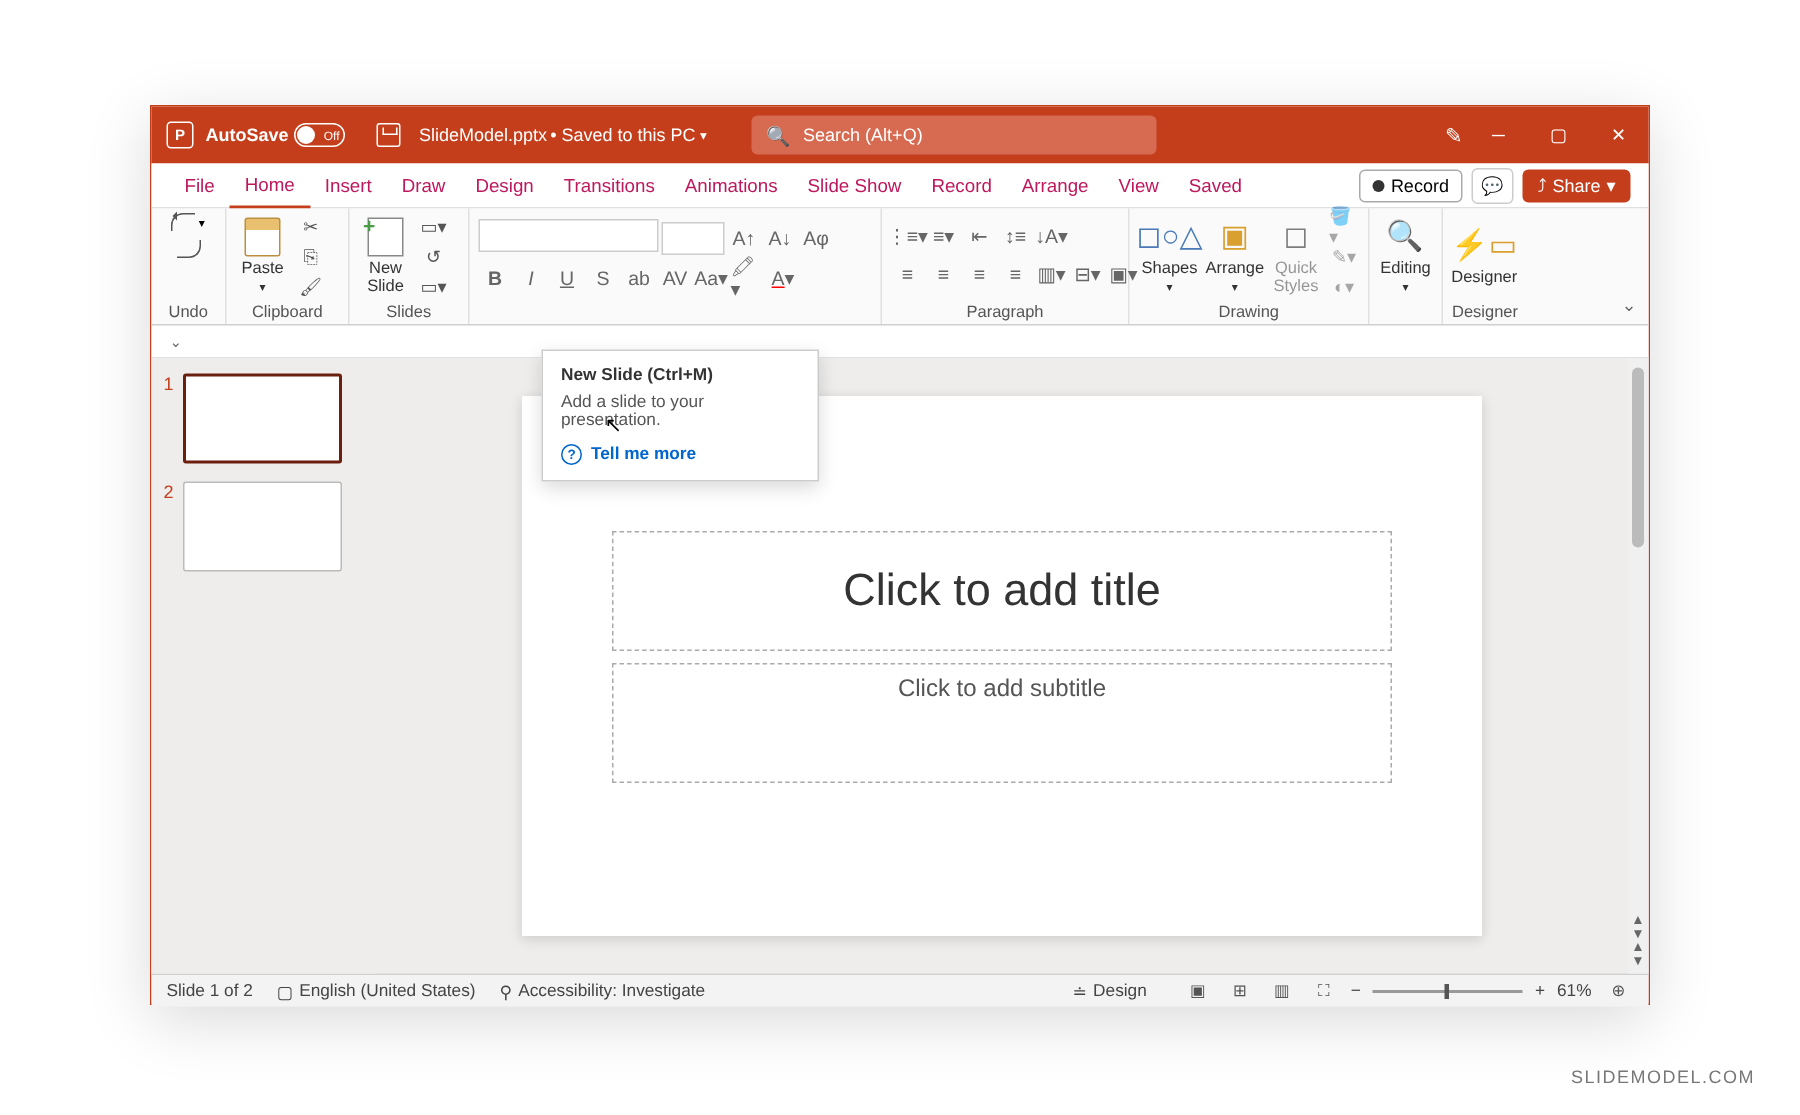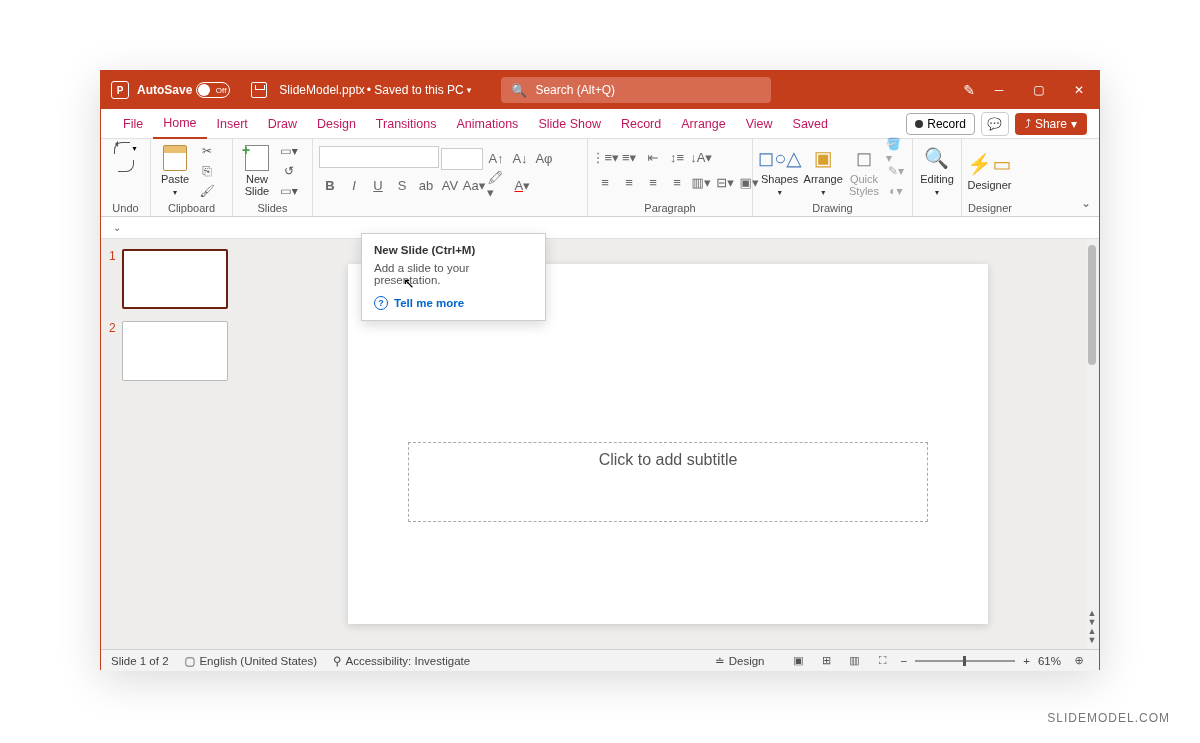--- a/index.html
+++ b/index.html
@@ -306,6 +306,9 @@
     </div>
     <div class="slide-area">
       <div class="slide">
+        <div class="title-box">
+          <span class="title-text">Click to add title</span>
+        </div>
         <div class="subtitle-box">
           <span class="subtitle-text">Click to add subtitle</span>
         </div>

